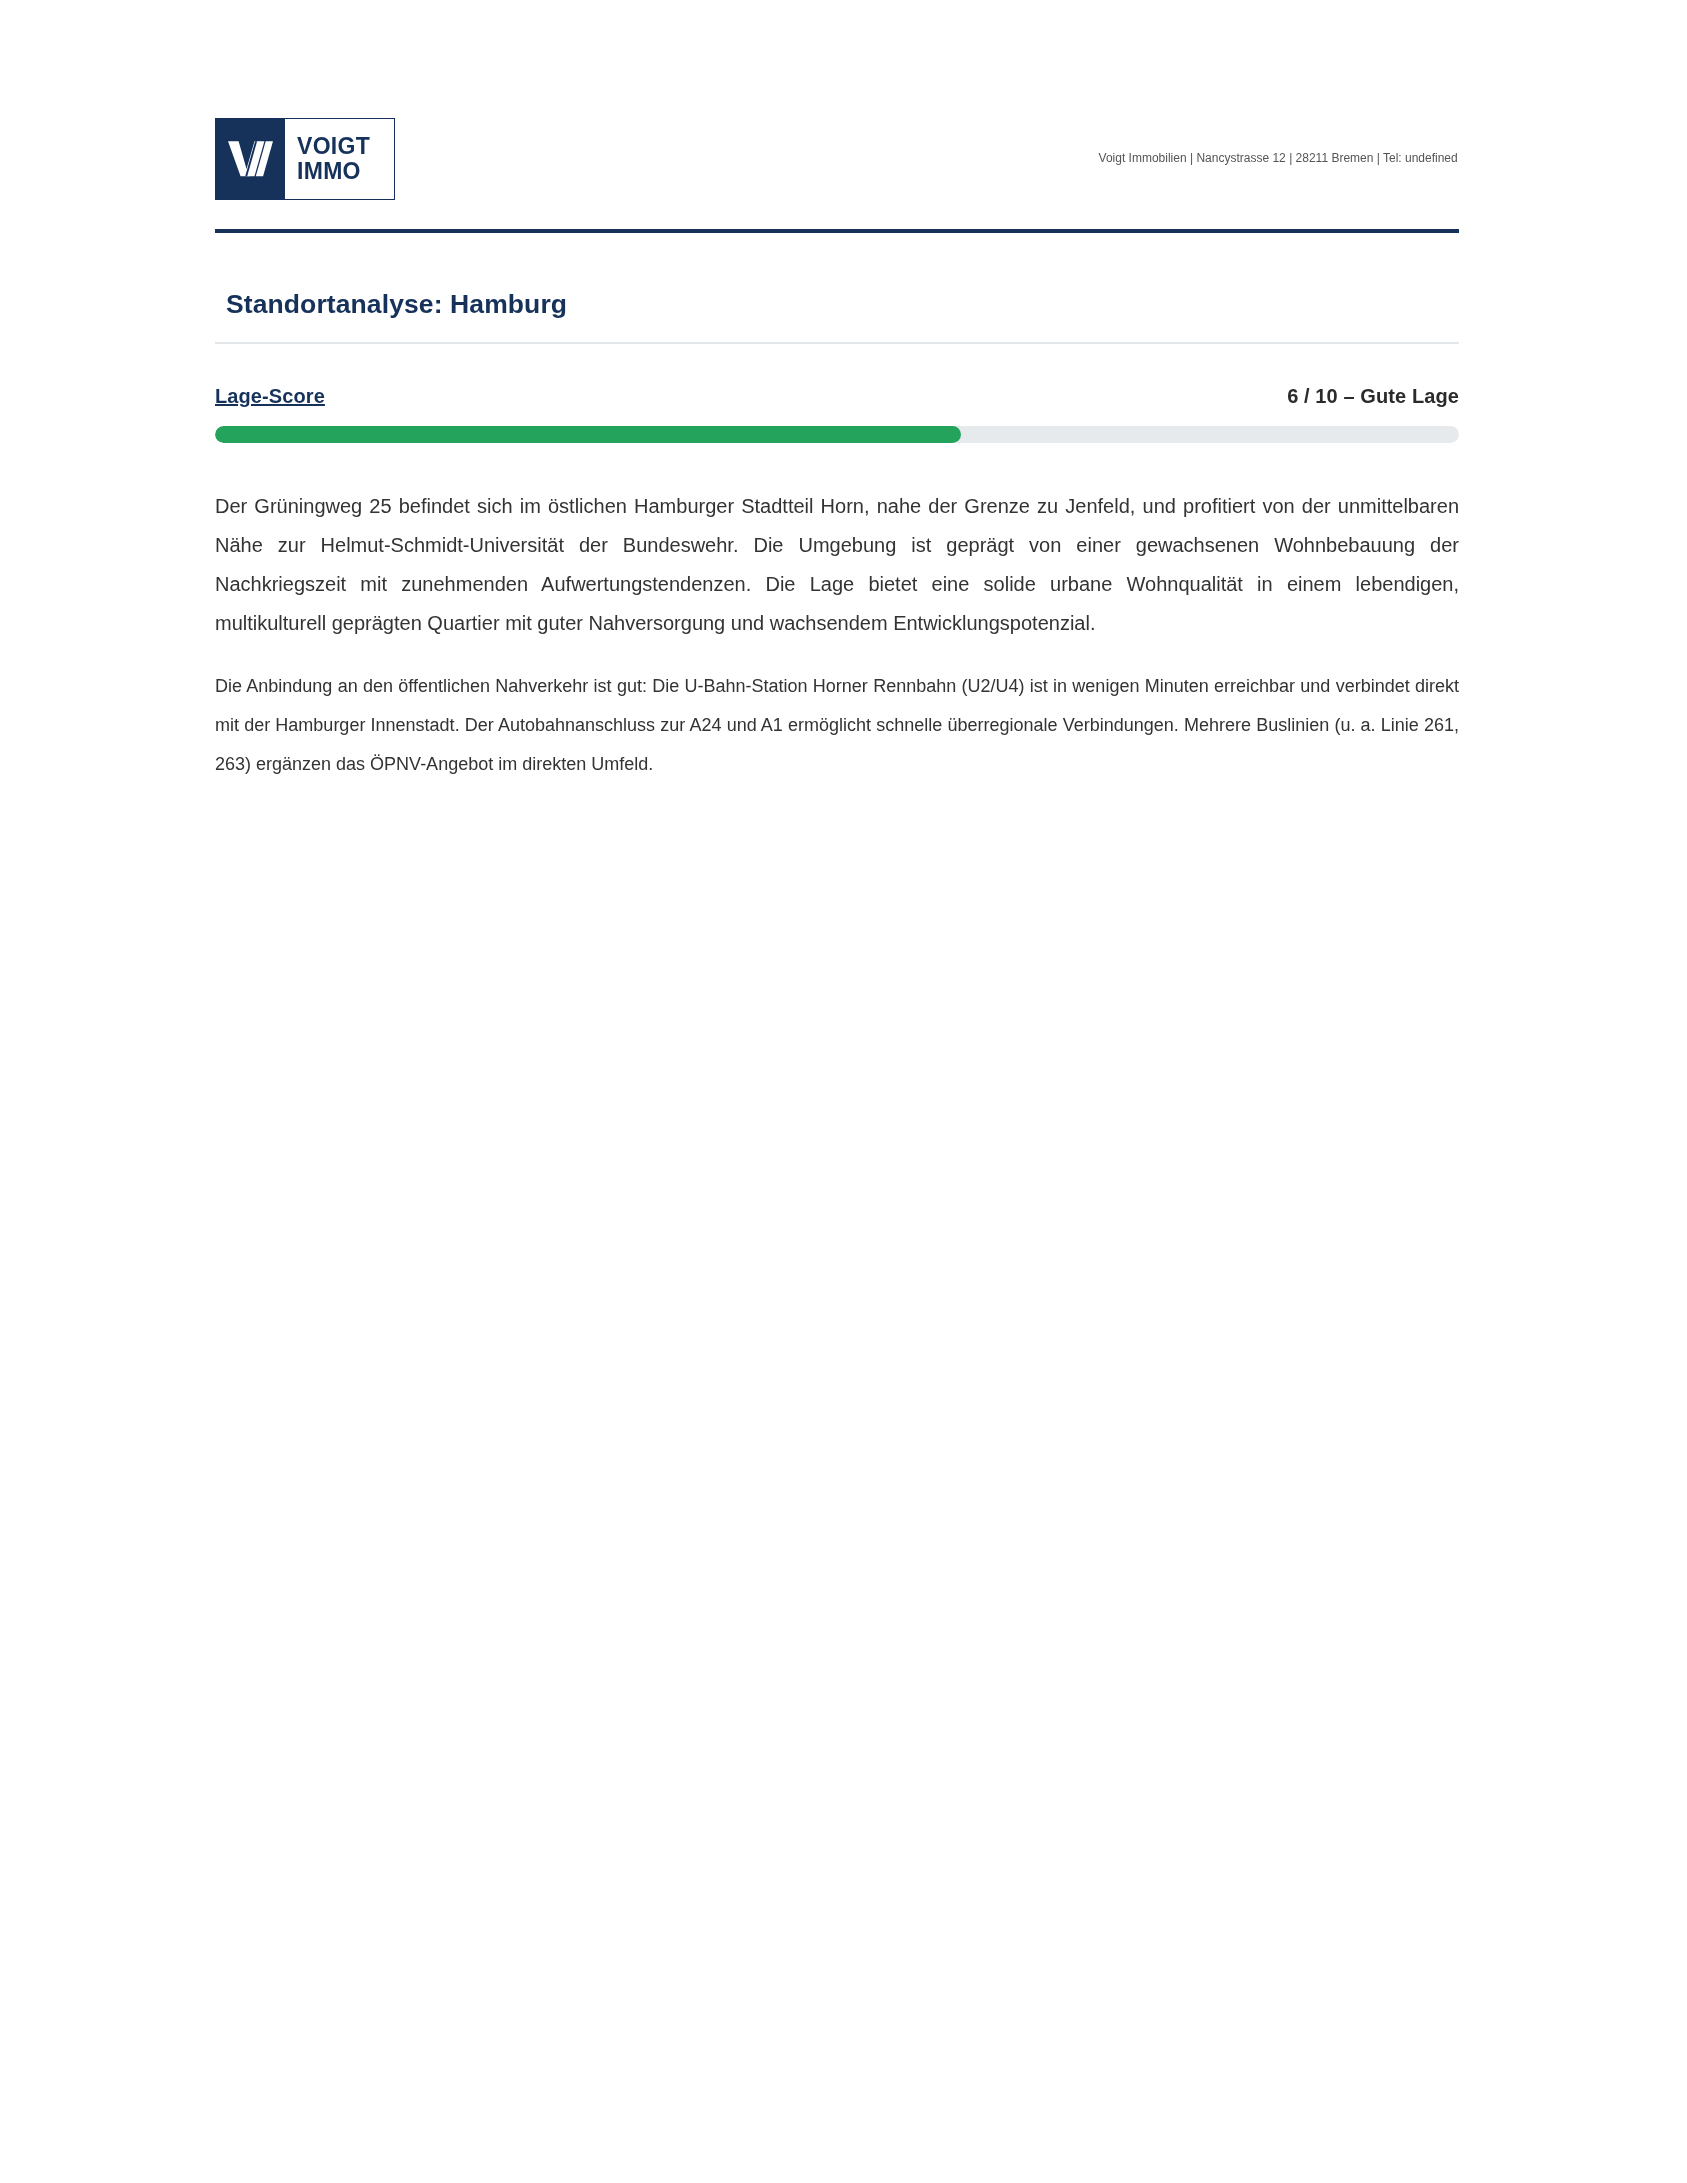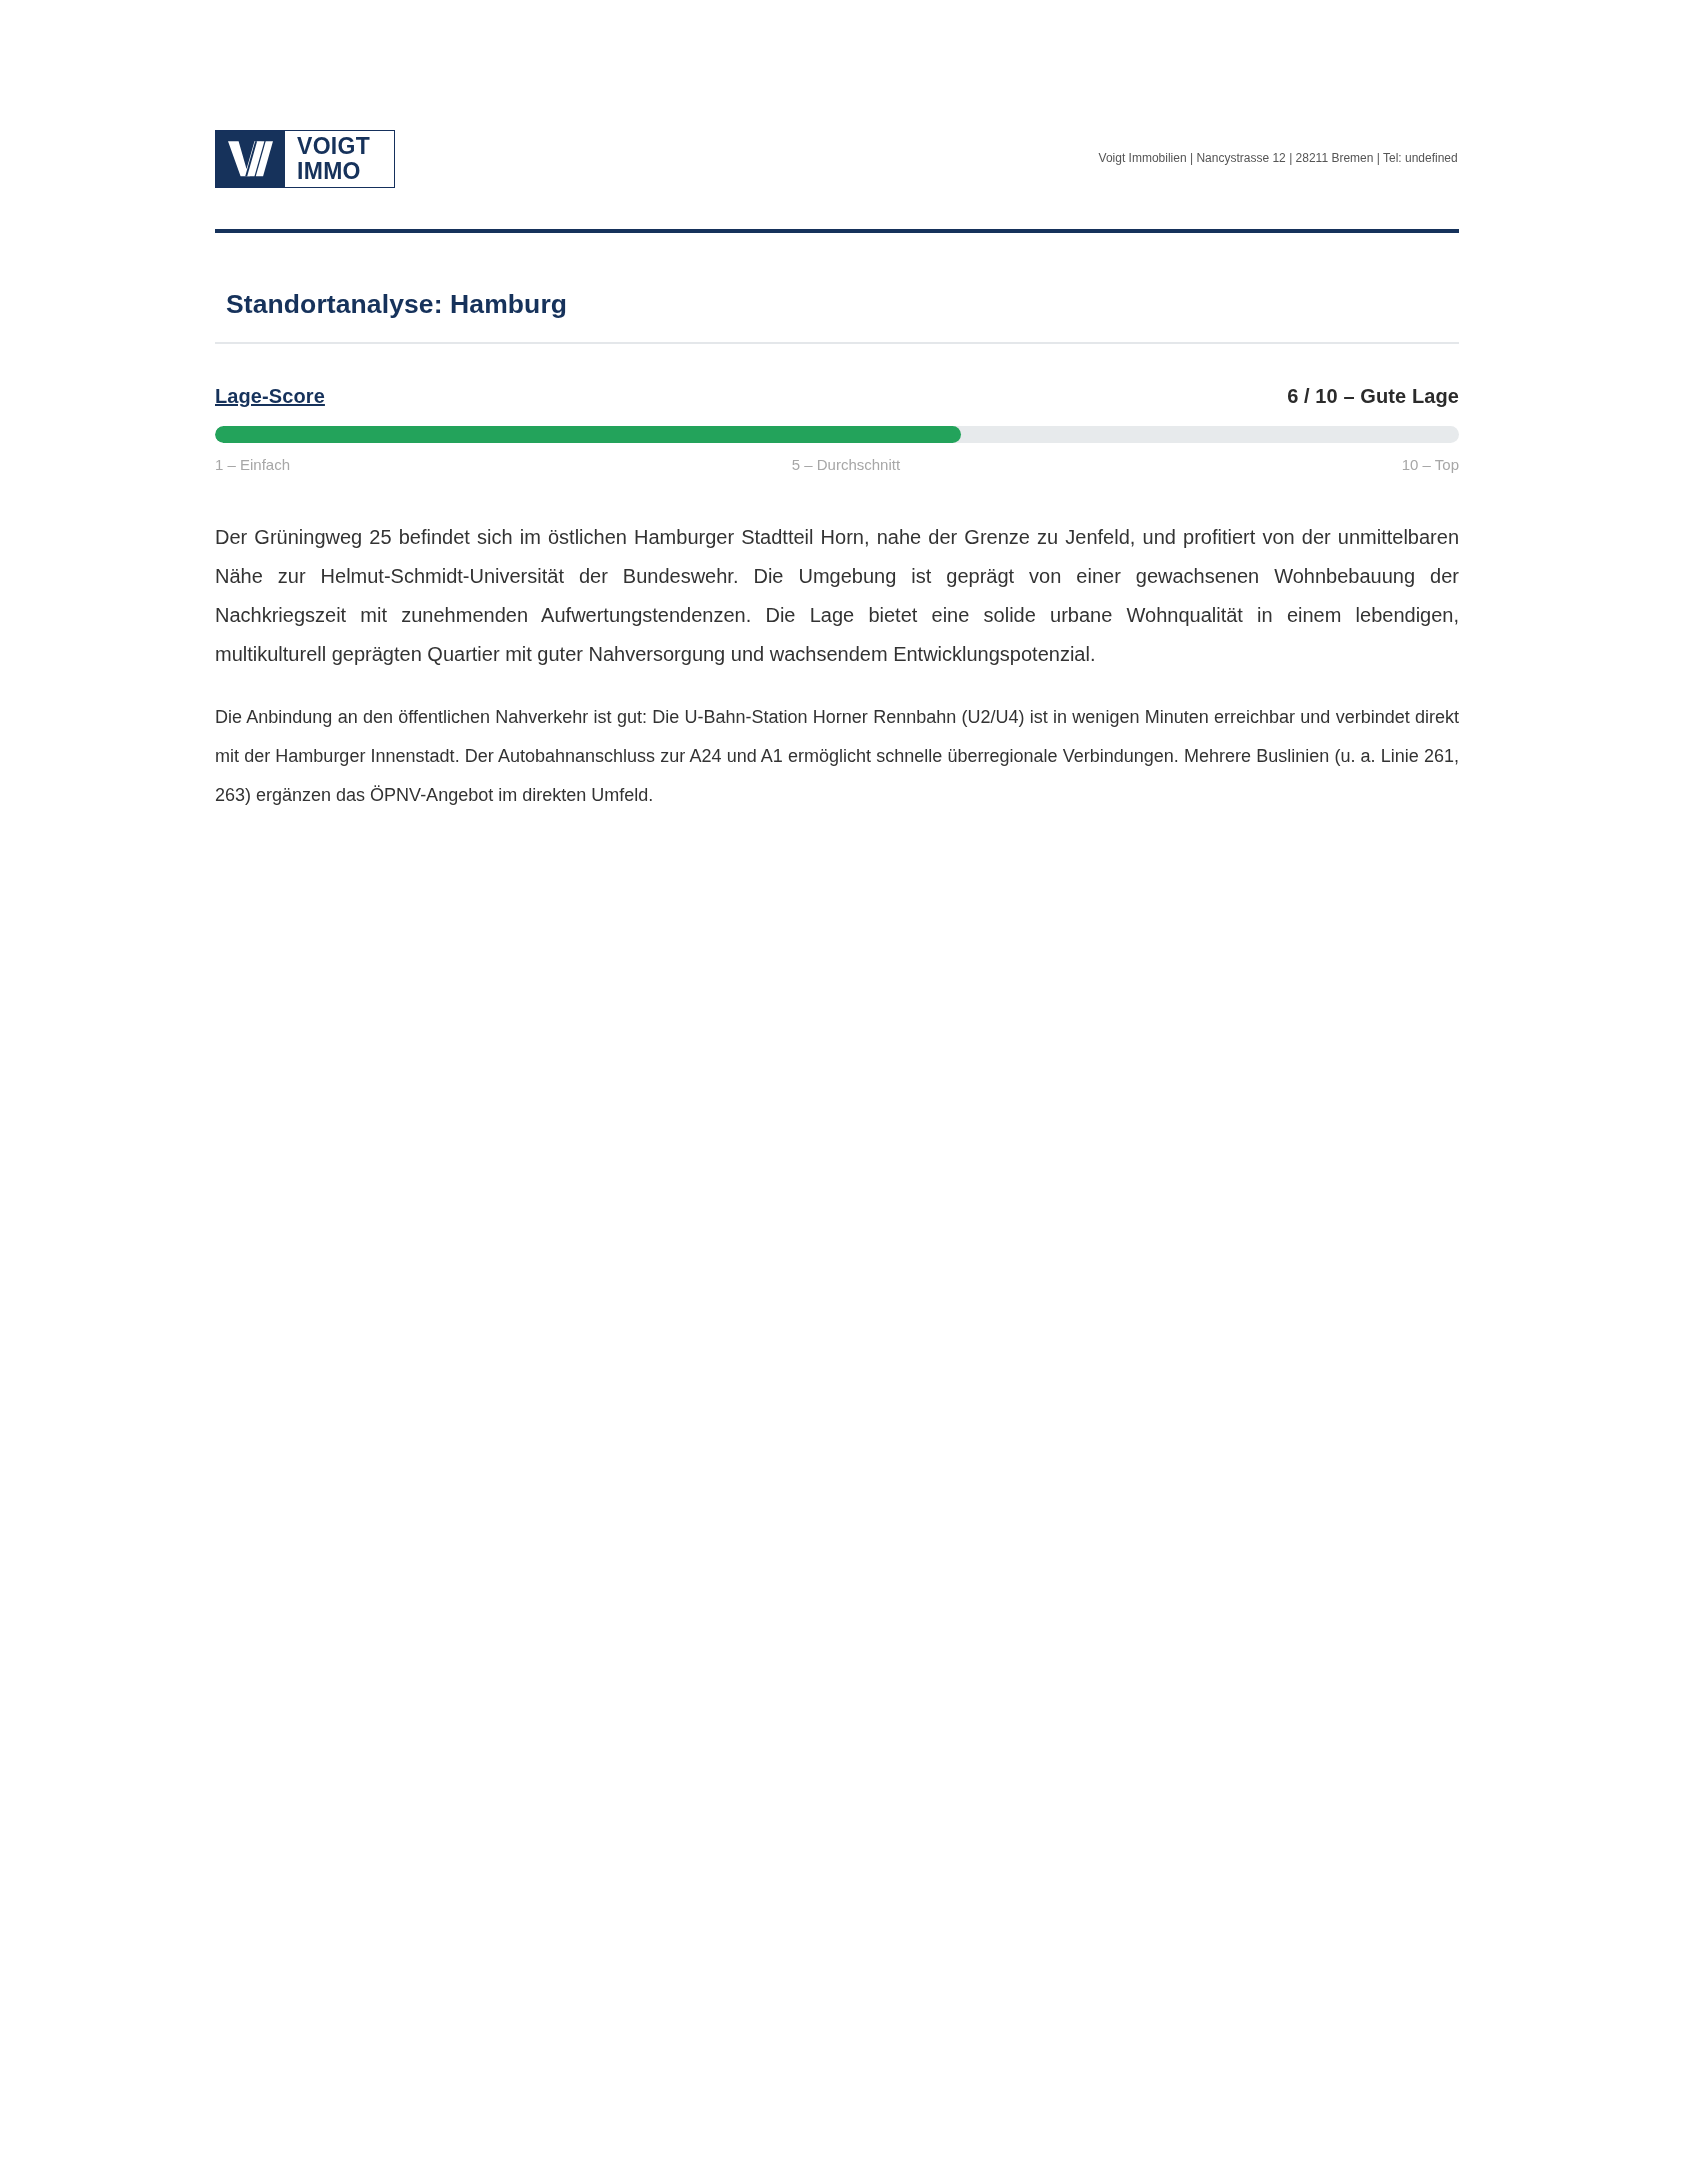--- a/index.html
+++ b/index.html
@@ -45,7 +45,7 @@
     display: flex;
     align-items: stretch;
     width: 180px;
-    height: 58px;
+    height: 82px;
     border: 1.3px solid #15305c;
     box-sizing: border-box;
     background: #ffffff;

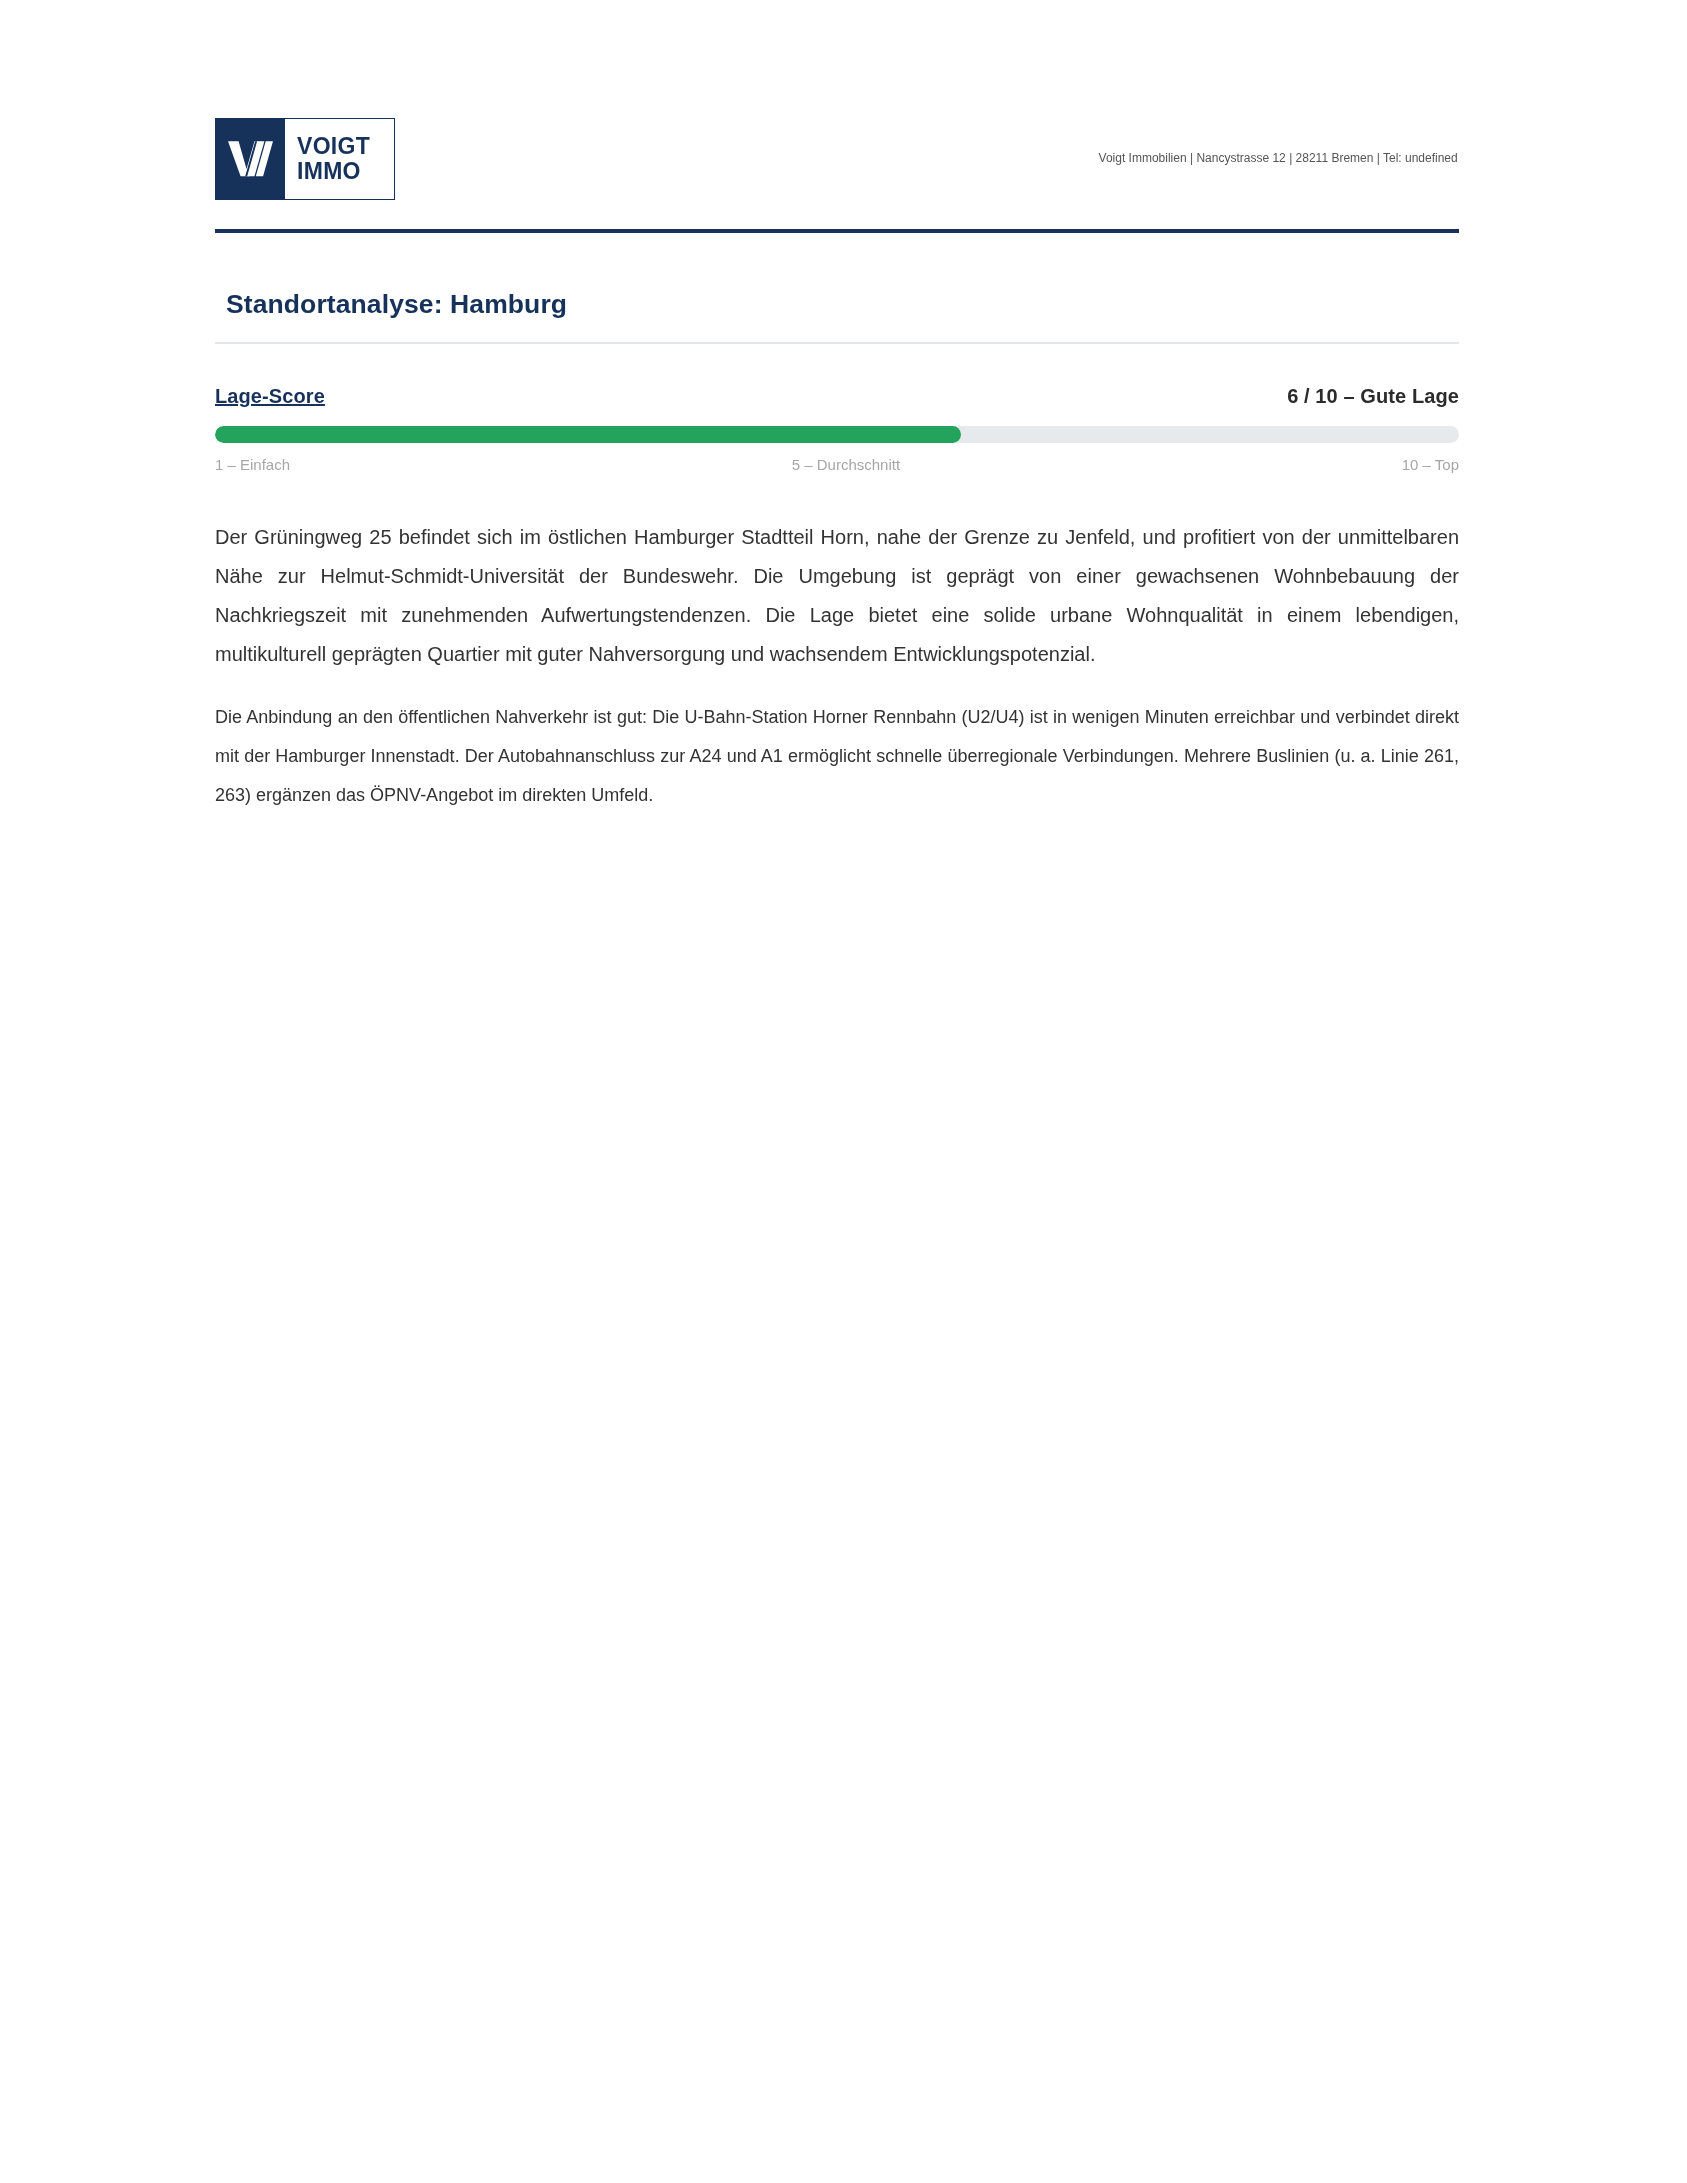--- a/index.html
+++ b/index.html
@@ -225,11 +225,6 @@
       <div class="score-bar-fill" style="width: 60%; background: rgb(35, 163, 91);"></div>
     </div>
 
-    <div class="scale-row">
-      <div class="scale-left">1 – Einfach</div>
-      <div class="scale-mid">5 – Durchschnitt</div>
-      <div class="scale-right">10 – Top</div>
-    </div>
 
     <p class="body-para first">Der Grüningweg 25 befindet sich im östlichen Hamburger Stadtteil Horn, nahe der Grenze zu Jenfeld, und profitiert von der unmittelbaren Nähe zur Helmut-Schmidt-Universität der Bundeswehr. Die Umgebung ist geprägt von einer gewachsenen Wohnbebauung der Nachkriegszeit mit zunehmenden Aufwertungstendenzen. Die Lage bietet eine solide urbane Wohnqualität in einem lebendigen, multikulturell geprägten Quartier mit guter Nahversorgung und wachsendem Entwicklungspotenzial.</p>
 

